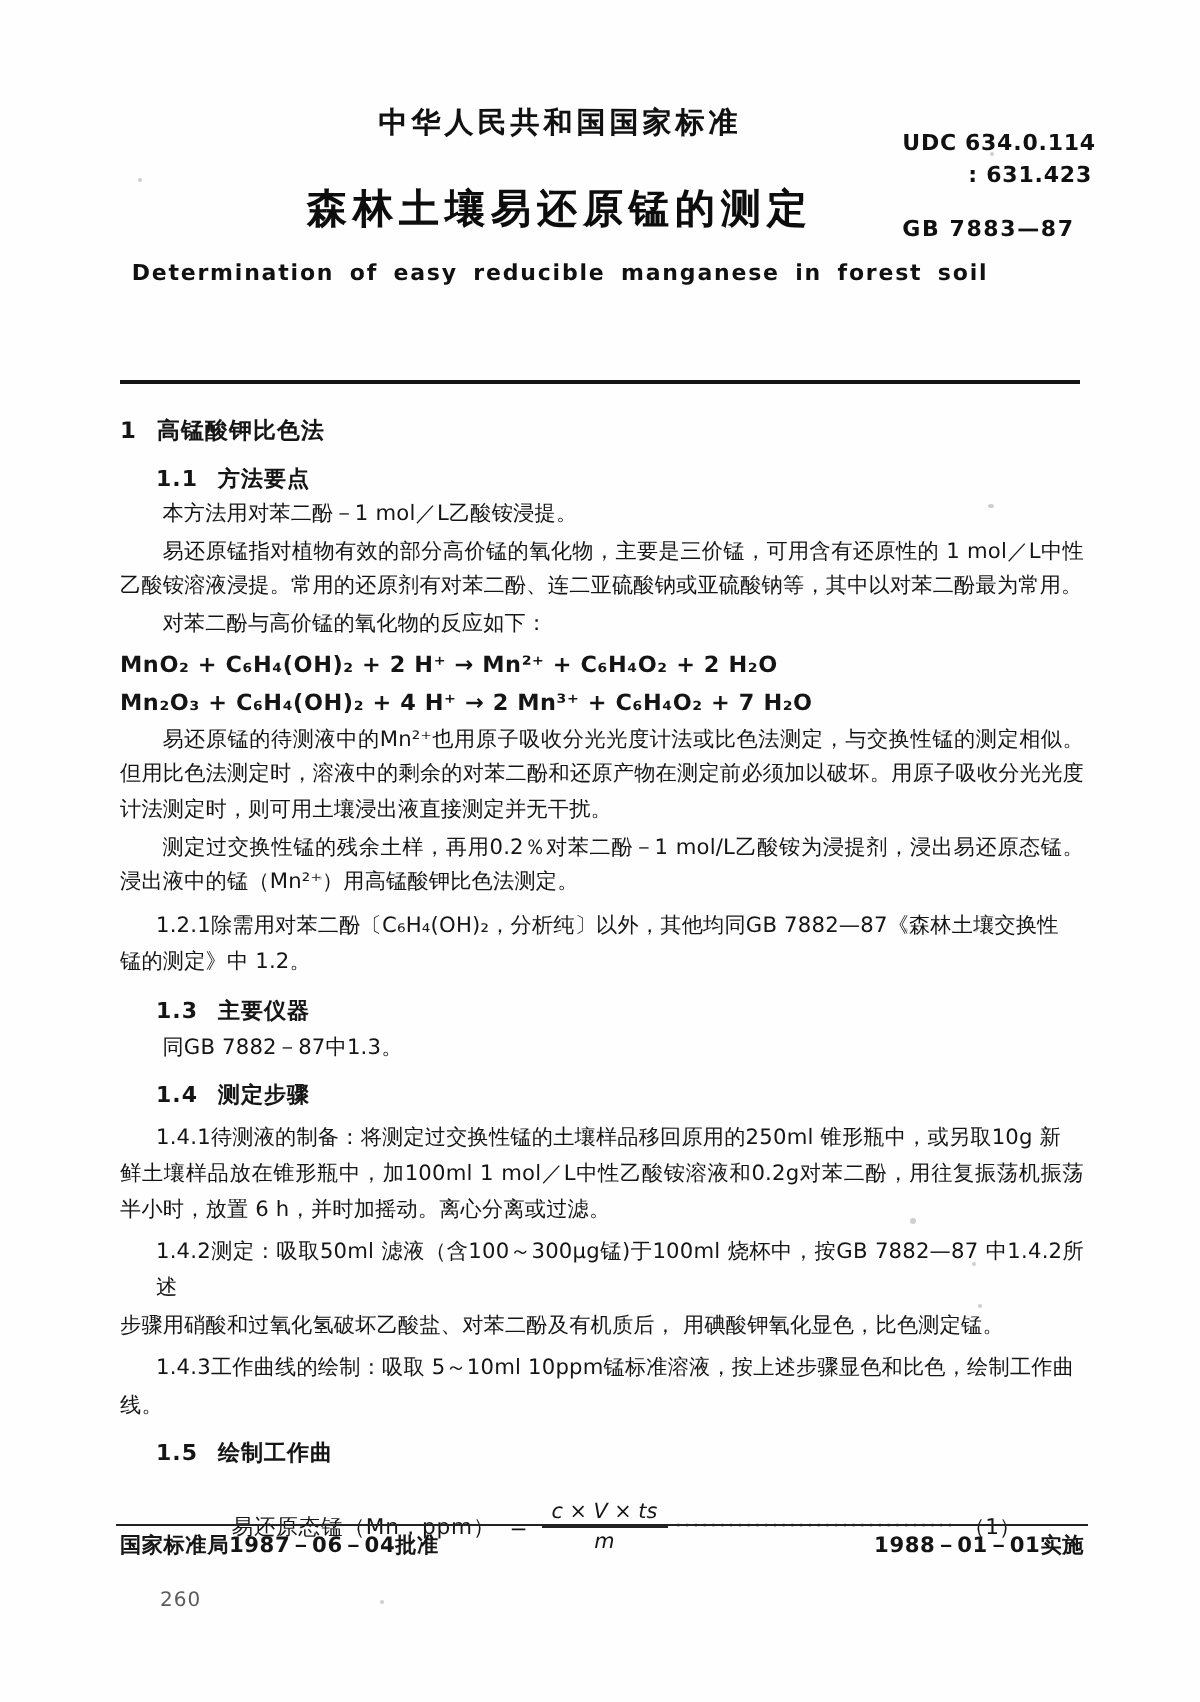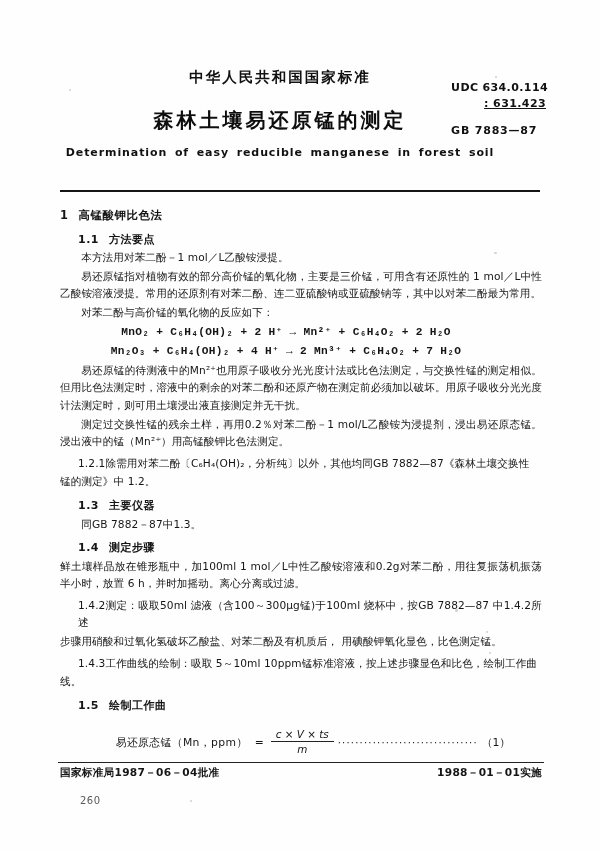--- a/index.html
+++ b/index.html
@@ -26,7 +26,7 @@
   .header {
     position: absolute;
     left: 0; right: 0;
-    top: 68px;
+    top: 52px;
     height: 120px;
   }
   .nat-std {

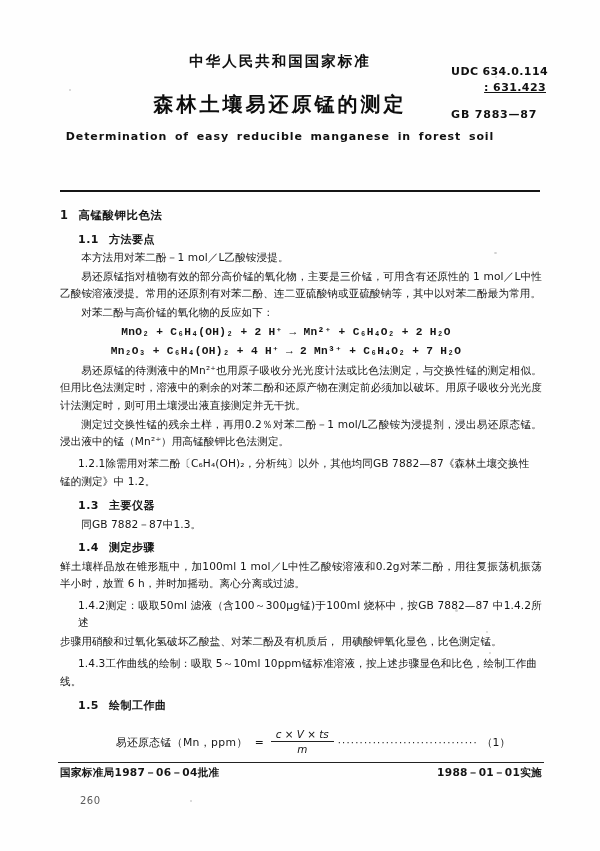--- a/index.html
+++ b/index.html
@@ -72,7 +72,6 @@
   .code-udc-2 {
     text-align: right;
     padding-right: 2px;
-    text-decoration: underline;
   }
   .code-gb { margin-top: 11px; letter-spacing: 0.8px; }
 

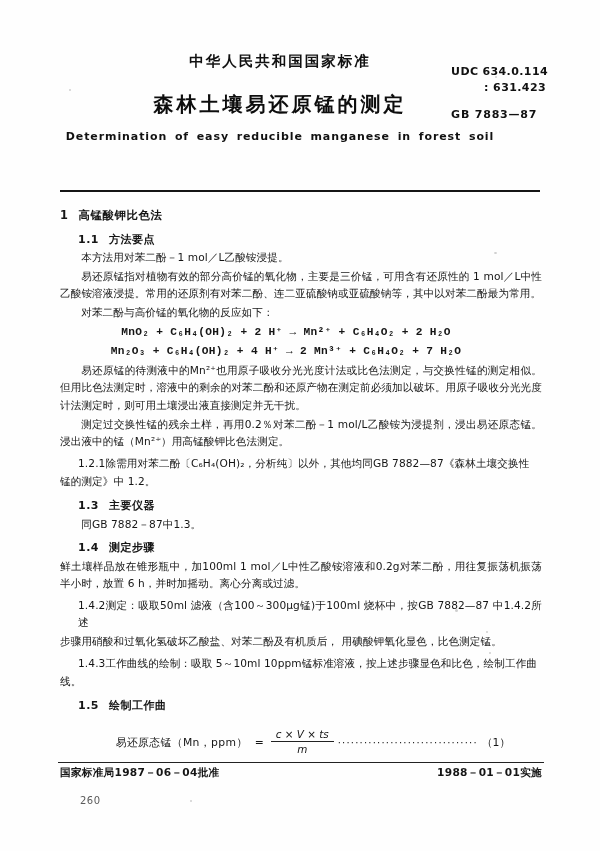--- a/index.html
+++ b/index.html
@@ -146,13 +146,11 @@
   }
 
   .eqn {
-    text-align: center;
     font-weight: 700;
     font-size: 11.2px;
     letter-spacing: 0.3px;
     margin: 2px 0 1px 0;
     padding-right: 30px;
-    font-family: Liberation Mono, monospace;
   }
 
   

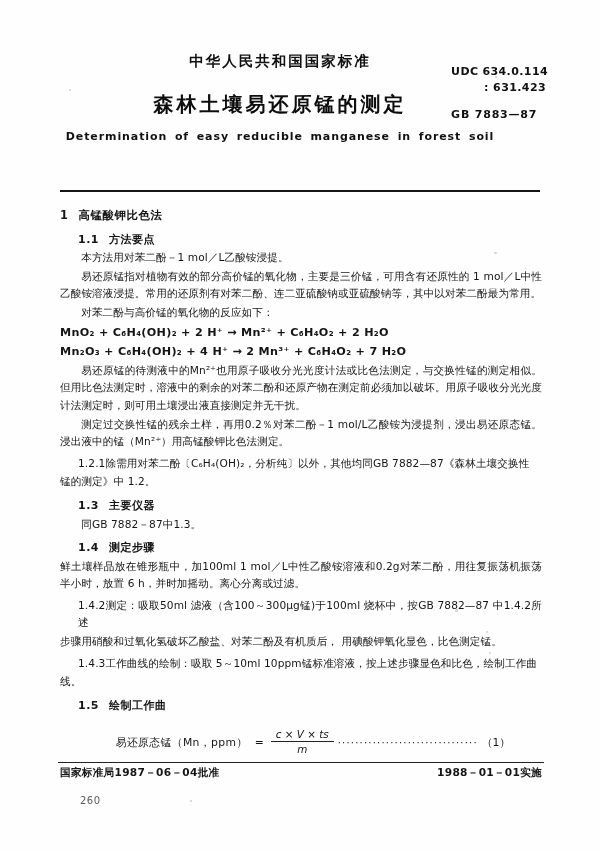--- a/index.html
+++ b/index.html
@@ -282,6 +282,9 @@
       <span class="num">1.4</span><span>测定步骤</span>
     </div>
 
+    <p class="para h3-para">
+      <span class="num">1.4.1</span><span>待测液的制备：将测定过交换性锰的土壤样品移回原用的250ml 锥形瓶中，或另取10g 新</span>
+    </p>
     <p class="para h3-cont">鲜土壤样品放在锥形瓶中，加100ml 1 mol／L中性乙酸铵溶液和0.2g对苯二酚，用往复振荡机振荡半小时，放置 6 h，并时加摇动。离心分离或过滤。</p>
 
     <p class="para h3-para">

